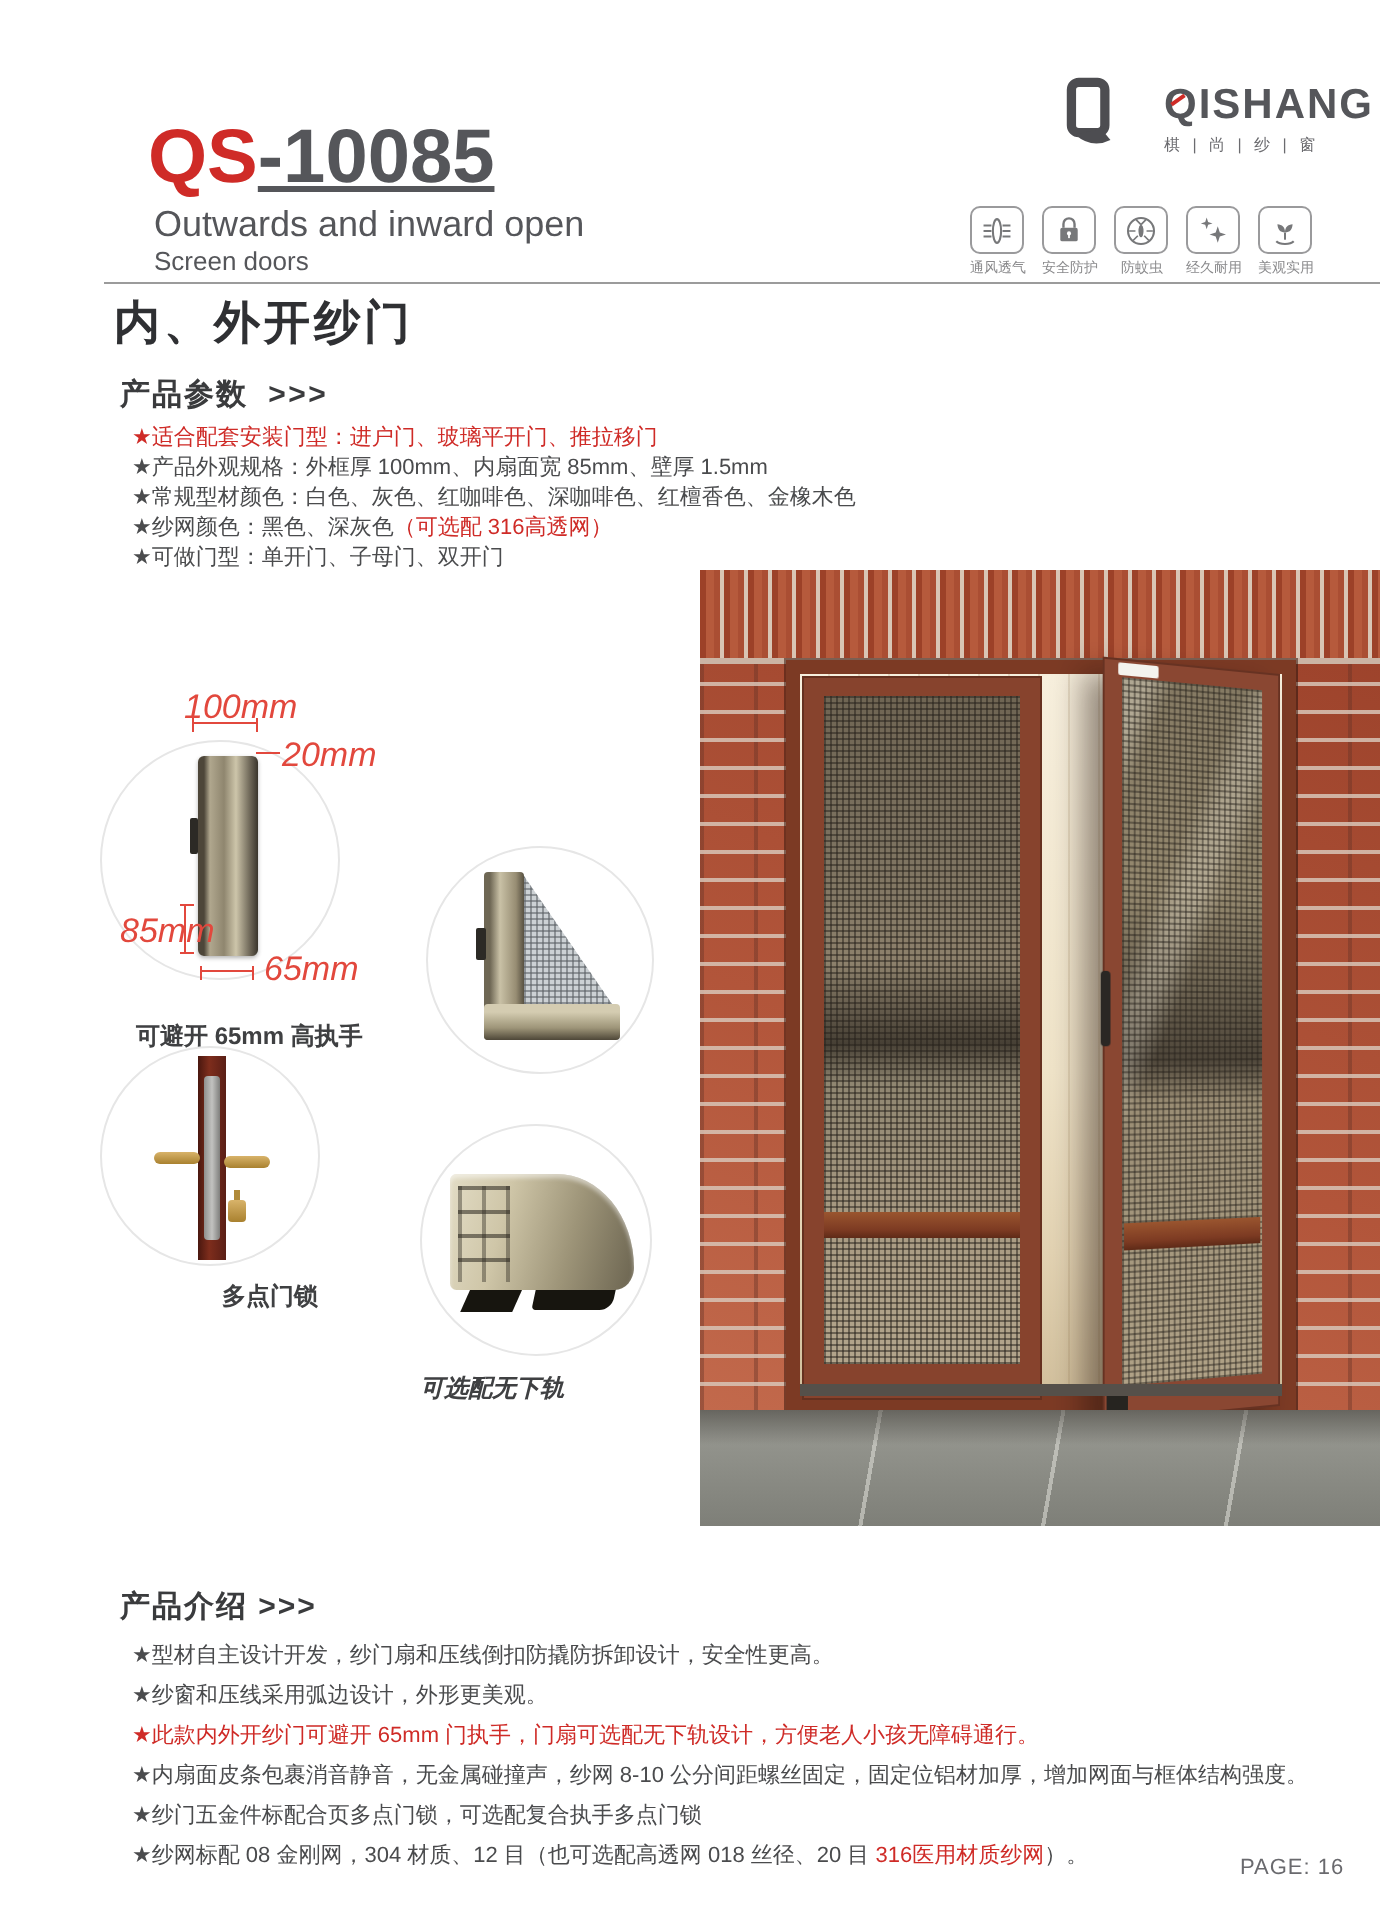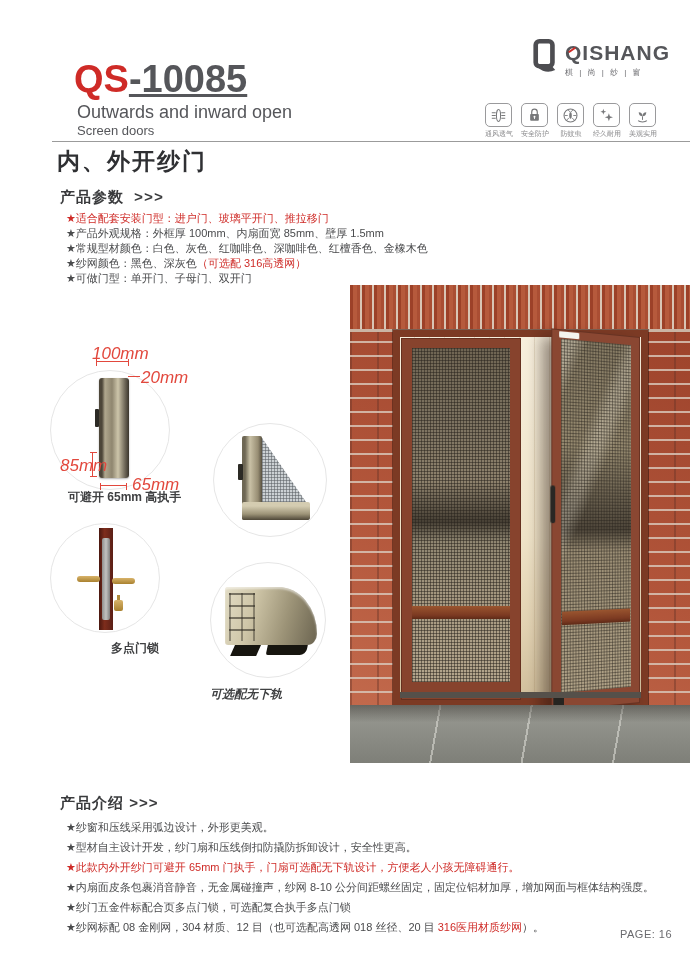--- a/index.html
+++ b/index.html
@@ -19,7 +19,7 @@
   .rule{position:absolute;left:52px;top:141px;width:638px;height:1px;background:var(--line);}
   .cn-title{position:absolute;left:57px;top:146px;font-size:23px;font-weight:600;color:var(--ink-dark);letter-spacing:2px;}
 
-  .logo{position:absolute;left:532px;top:38px;display:flex;align-items:flex-start;gap:7px;}
+  .logo{position:absolute;left:532px;top:38px;display:flex;align-items:flex-start;gap:24px;}
   .logo-text{position:relative;padding-top:3px;}
   .brand{font-size:21px;font-weight:bold;color:var(--gray);letter-spacing:1px;}
   .q-accent{position:absolute;left:3px;top:11px;width:8px;height:2px;background:var(--red);transform:rotate(-35deg);}

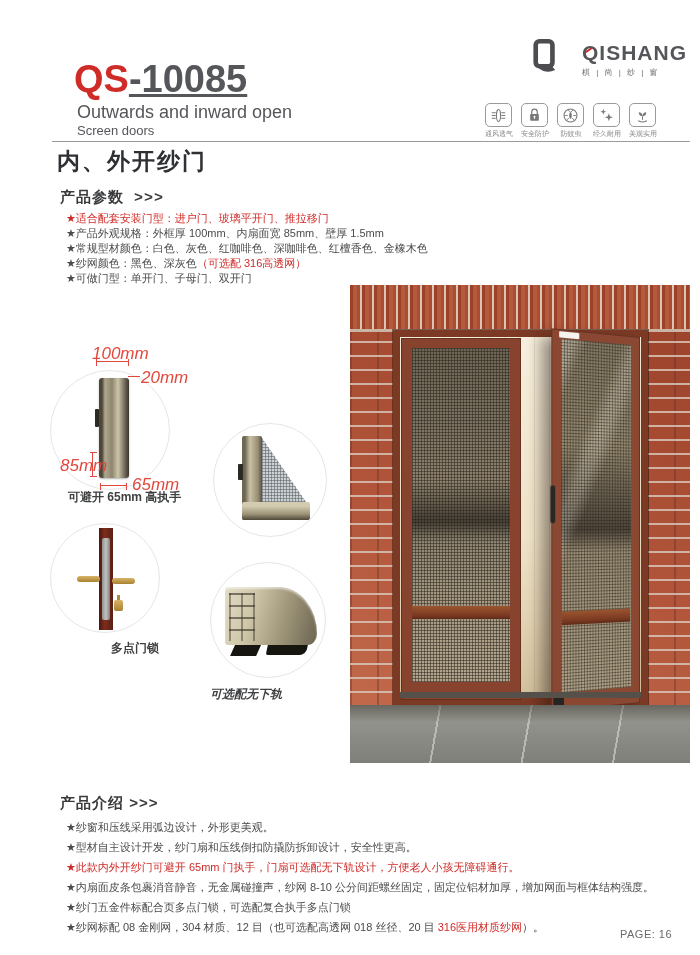--- a/index.html
+++ b/index.html
@@ -46,7 +46,7 @@
   .c3{left:213px;top:423px;width:114px;height:114px;}
   .c4{left:210px;top:562px;width:116px;height:116px;}
   .diag-caption{position:absolute;font-size:12px;font-weight:600;color:#3f4042;white-space:nowrap;}
-  .cap1{left:68px;top:489px;text-align:center;}
+  .cap1{left:68px;top:510px;text-align:center;}
   .cap2{left:111px;top:640px;}
   .cap3{left:210px;top:686px;font-style:italic;}
   .dim{position:absolute;font-size:17px;color:var(--dim-red);white-space:nowrap;font-style:italic;}

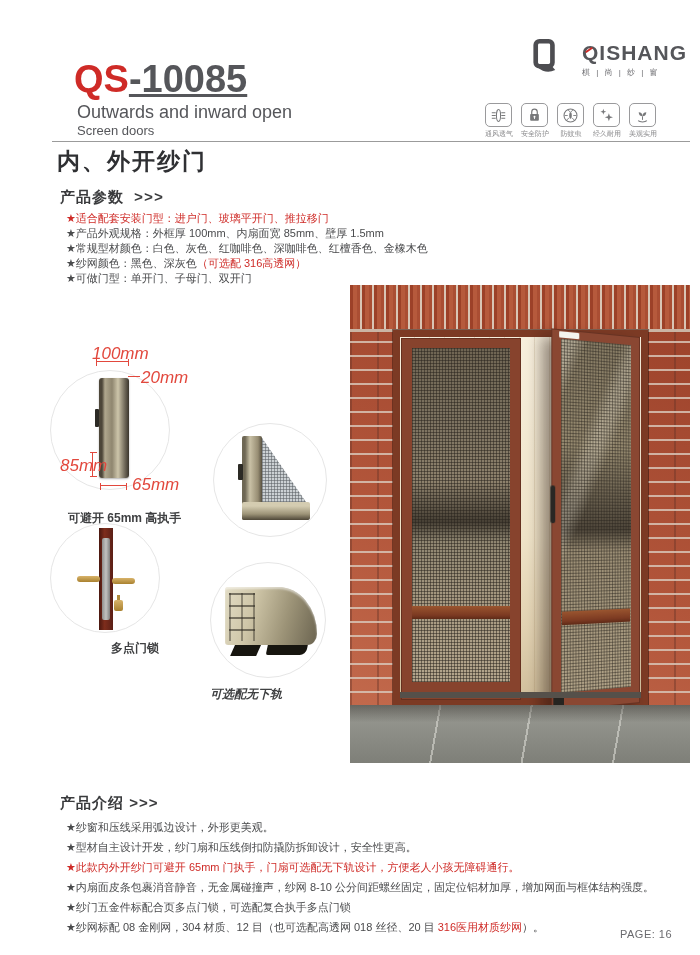--- a/index.html
+++ b/index.html
@@ -294,8 +294,8 @@
 
   <h2 class="sec-h intro-h">产品介绍 &gt;&gt;&gt;</h2>
   <div class="bullets intro-list">
+      <div><span>★型材自主设计开发，纱门扇和压线倒扣防撬防拆卸设计，安全性更高。</span></div>
       <div><span>★纱窗和压线采用弧边设计，外形更美观。</span></div>
-      <div><span>★型材自主设计开发，纱门扇和压线倒扣防撬防拆卸设计，安全性更高。</span></div>
       <div><span class="red">★此款内外开纱门可避开 65mm 门执手，门扇可选配无下轨设计，方便老人小孩无障碍通行。</span></div>
       <div><span>★内扇面皮条包裹消音静音，无金属碰撞声，纱网 8-10 公分间距螺丝固定，固定位铝材加厚，增加网面与框体结构强度。</span></div>
       <div><span>★纱门五金件标配合页多点门锁，可选配复合执手多点门锁</span></div>

